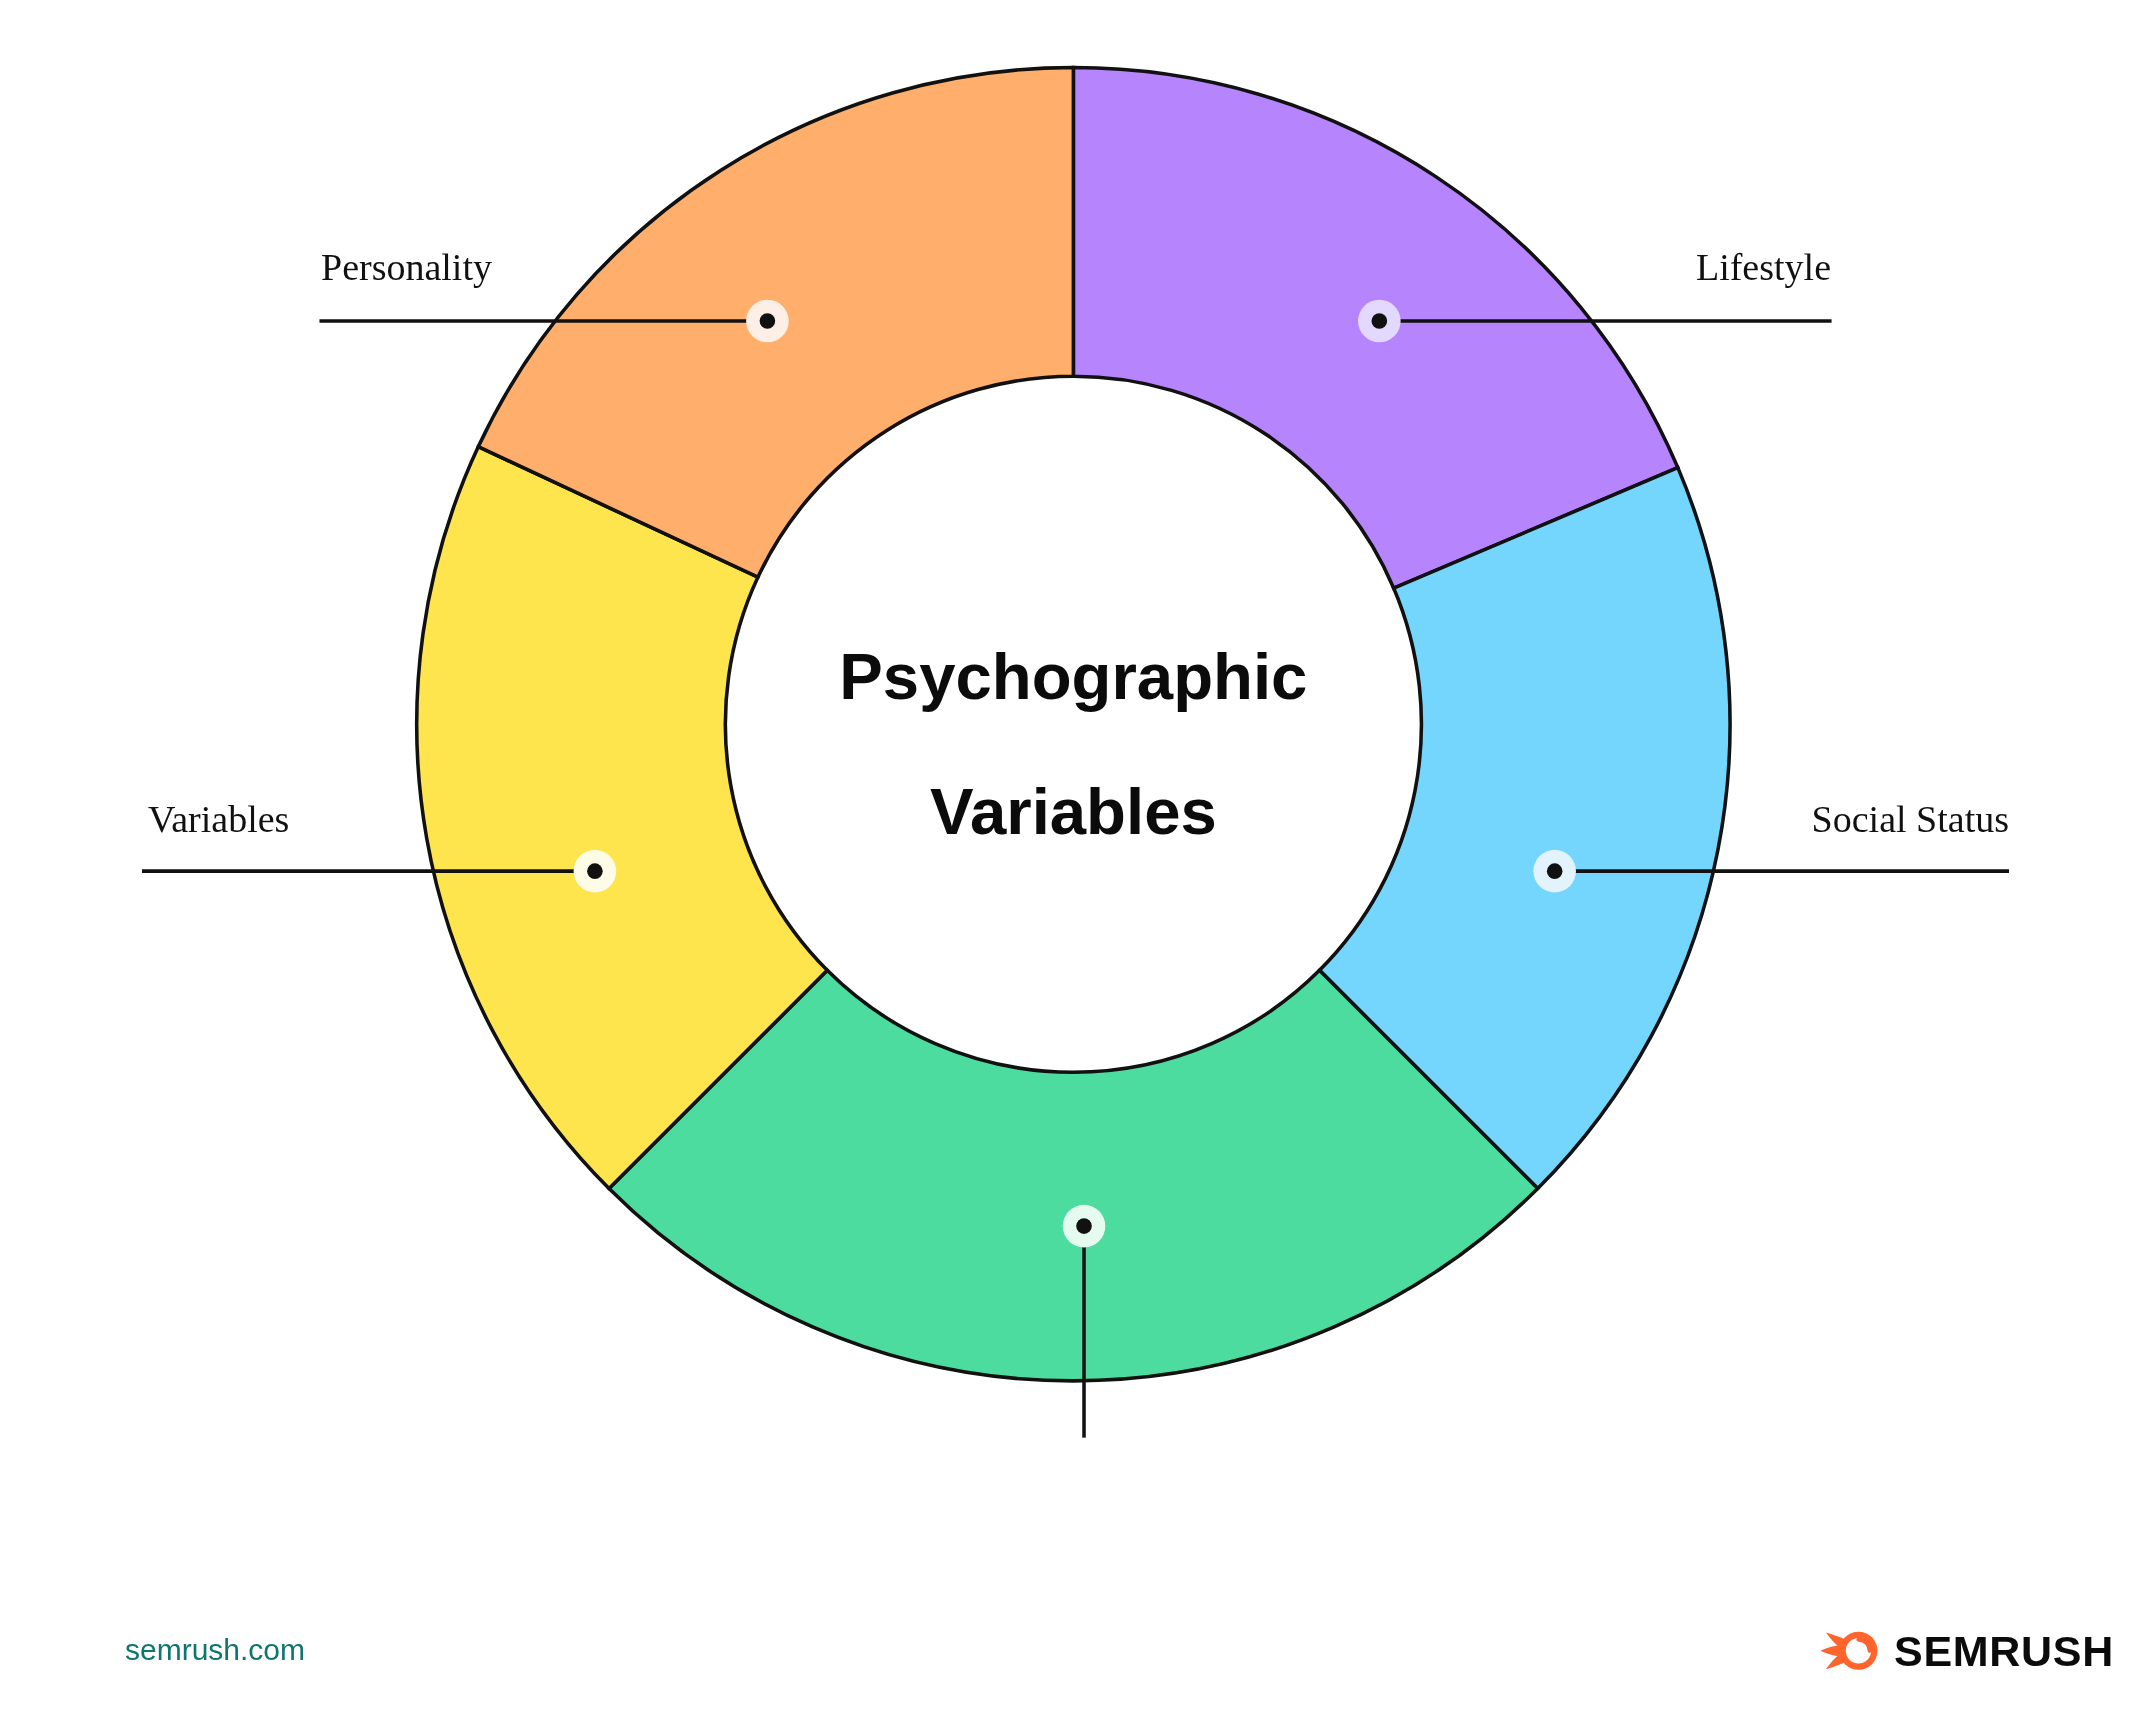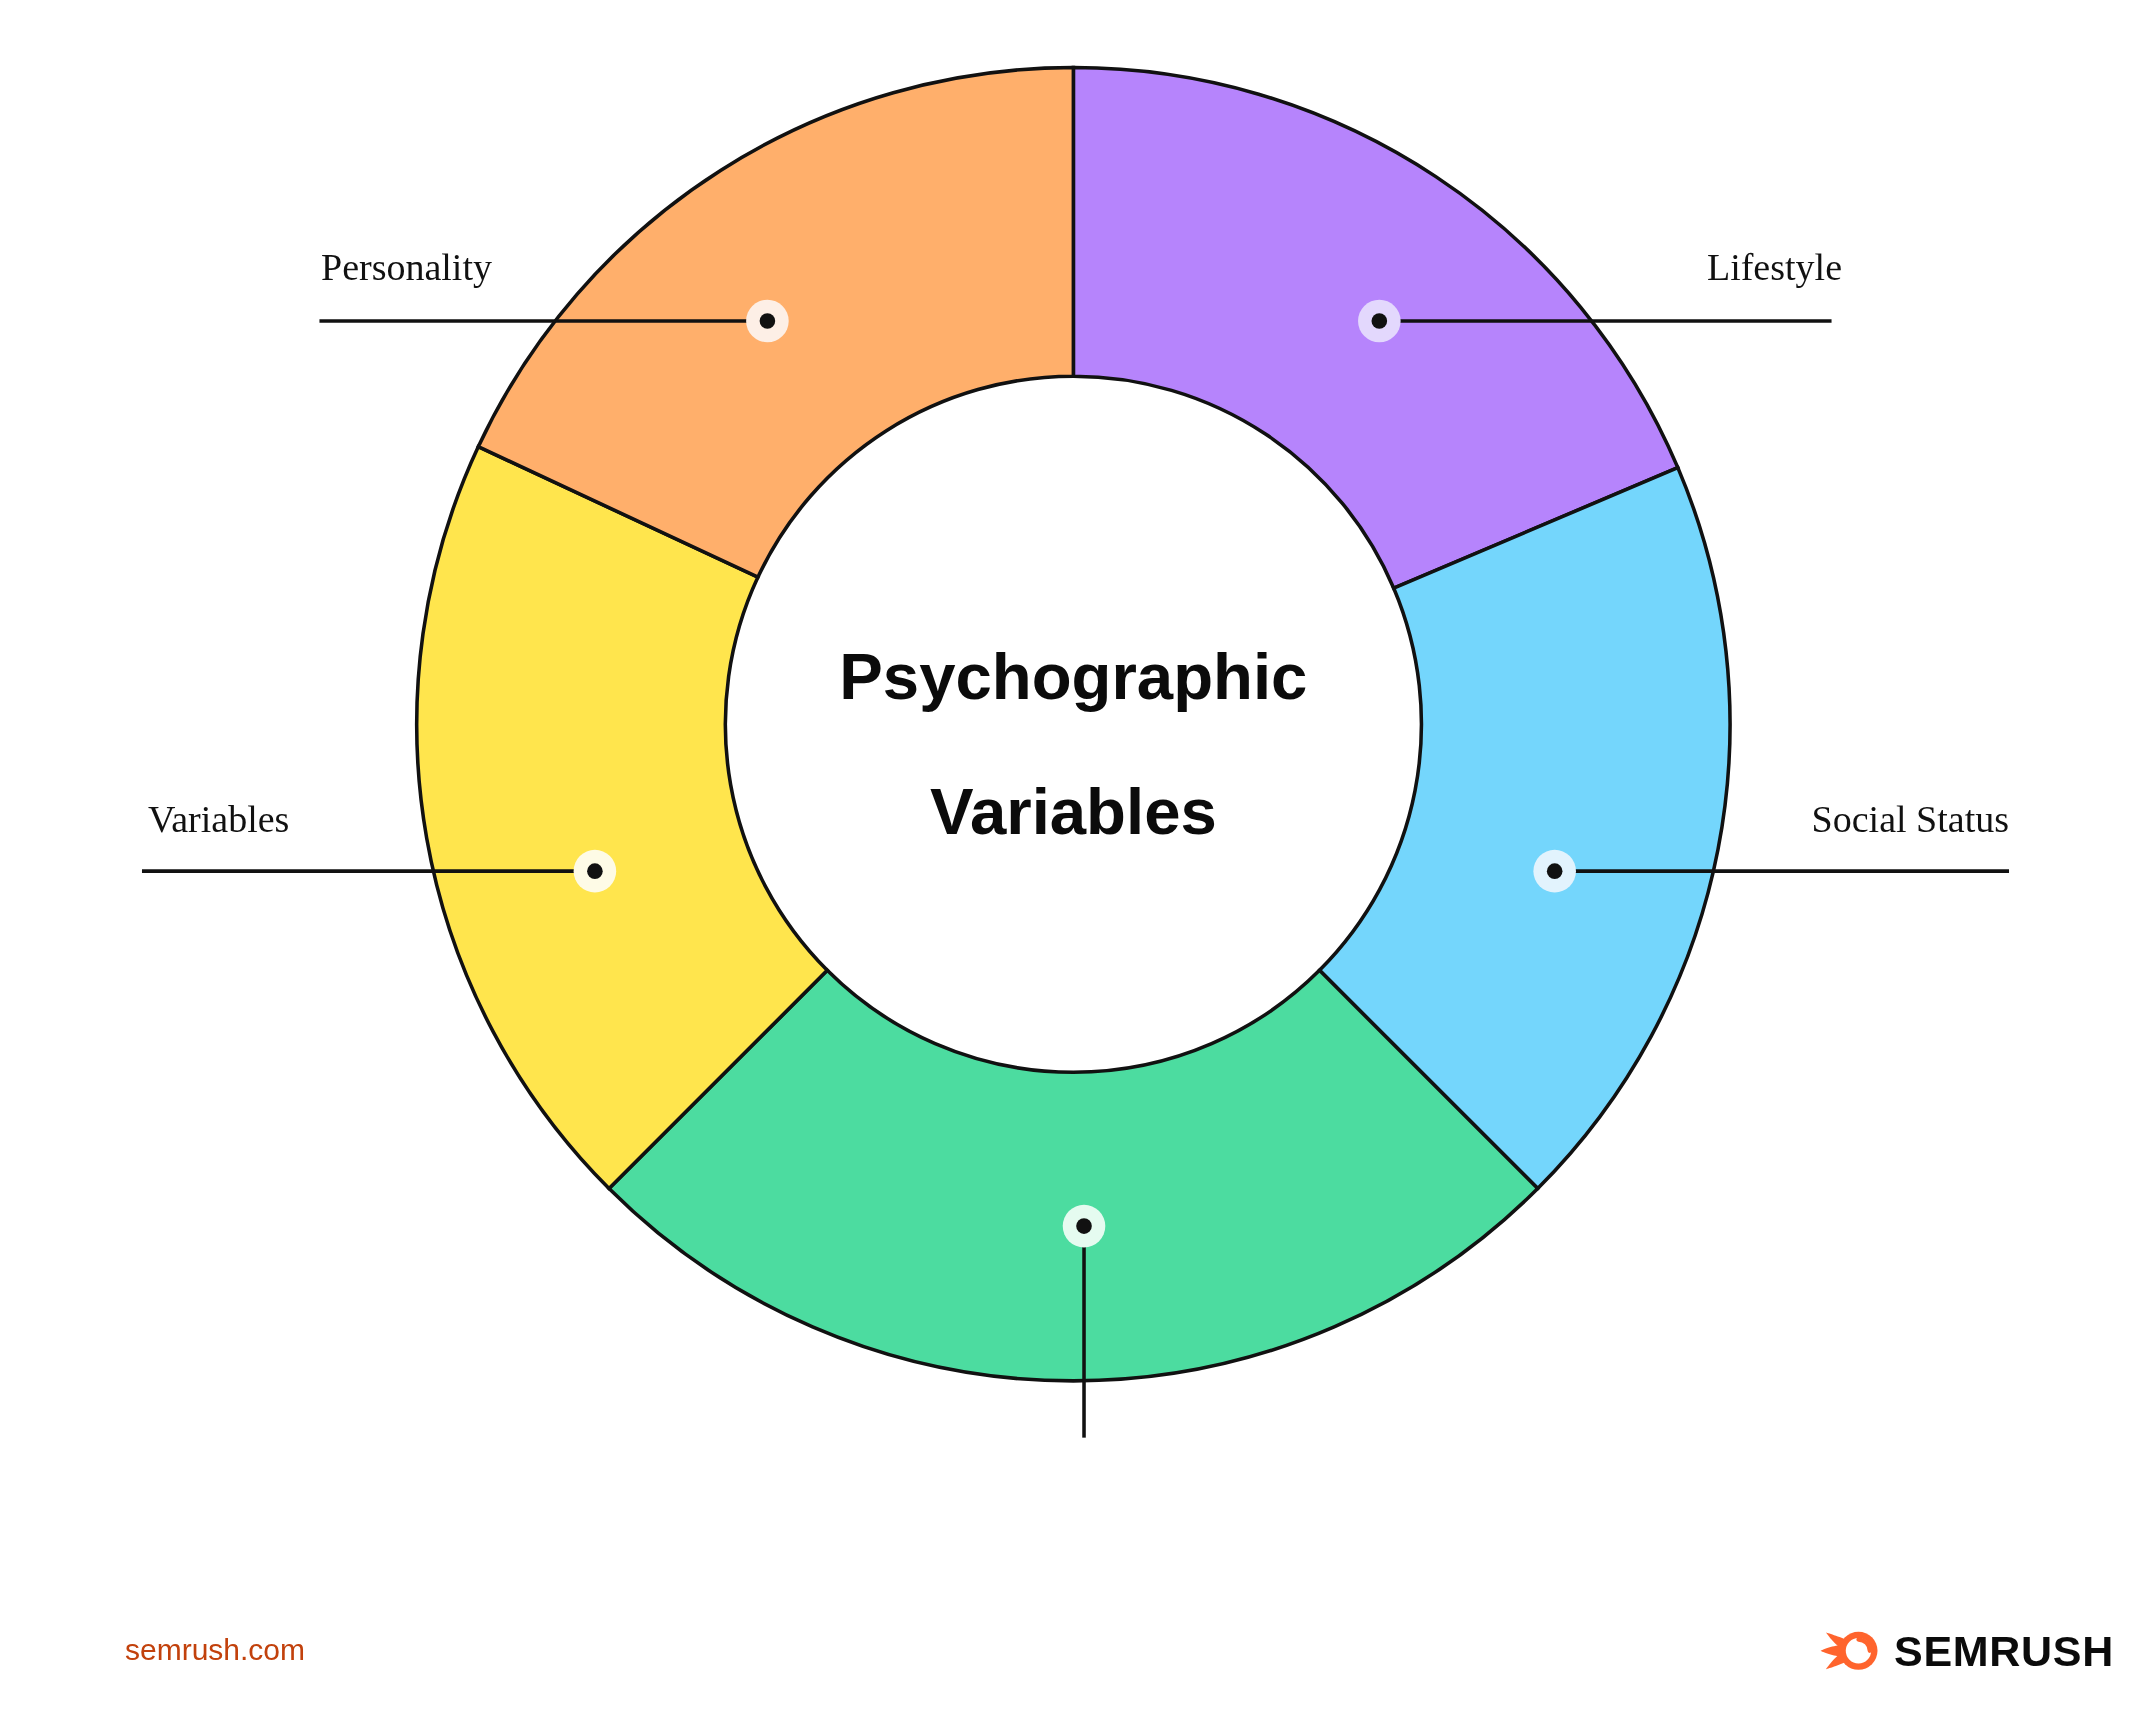--- a/index.html
+++ b/index.html
@@ -72,7 +72,7 @@
 
   <div class="lbl" style="left:321px;top:248px;">Personality</div>
 
-  <div class="lbl" style="left:1831px;top:248px;transform:translateX(-100%);margin-left:11px;">Lifestyle</div>
+  <div class="lbl" style="left:1831px;top:248px;transform:translateX(-100%);">Lifestyle</div>
 
   <div class="lbl" style="left:148px;top:800px;">Variables</div>
 

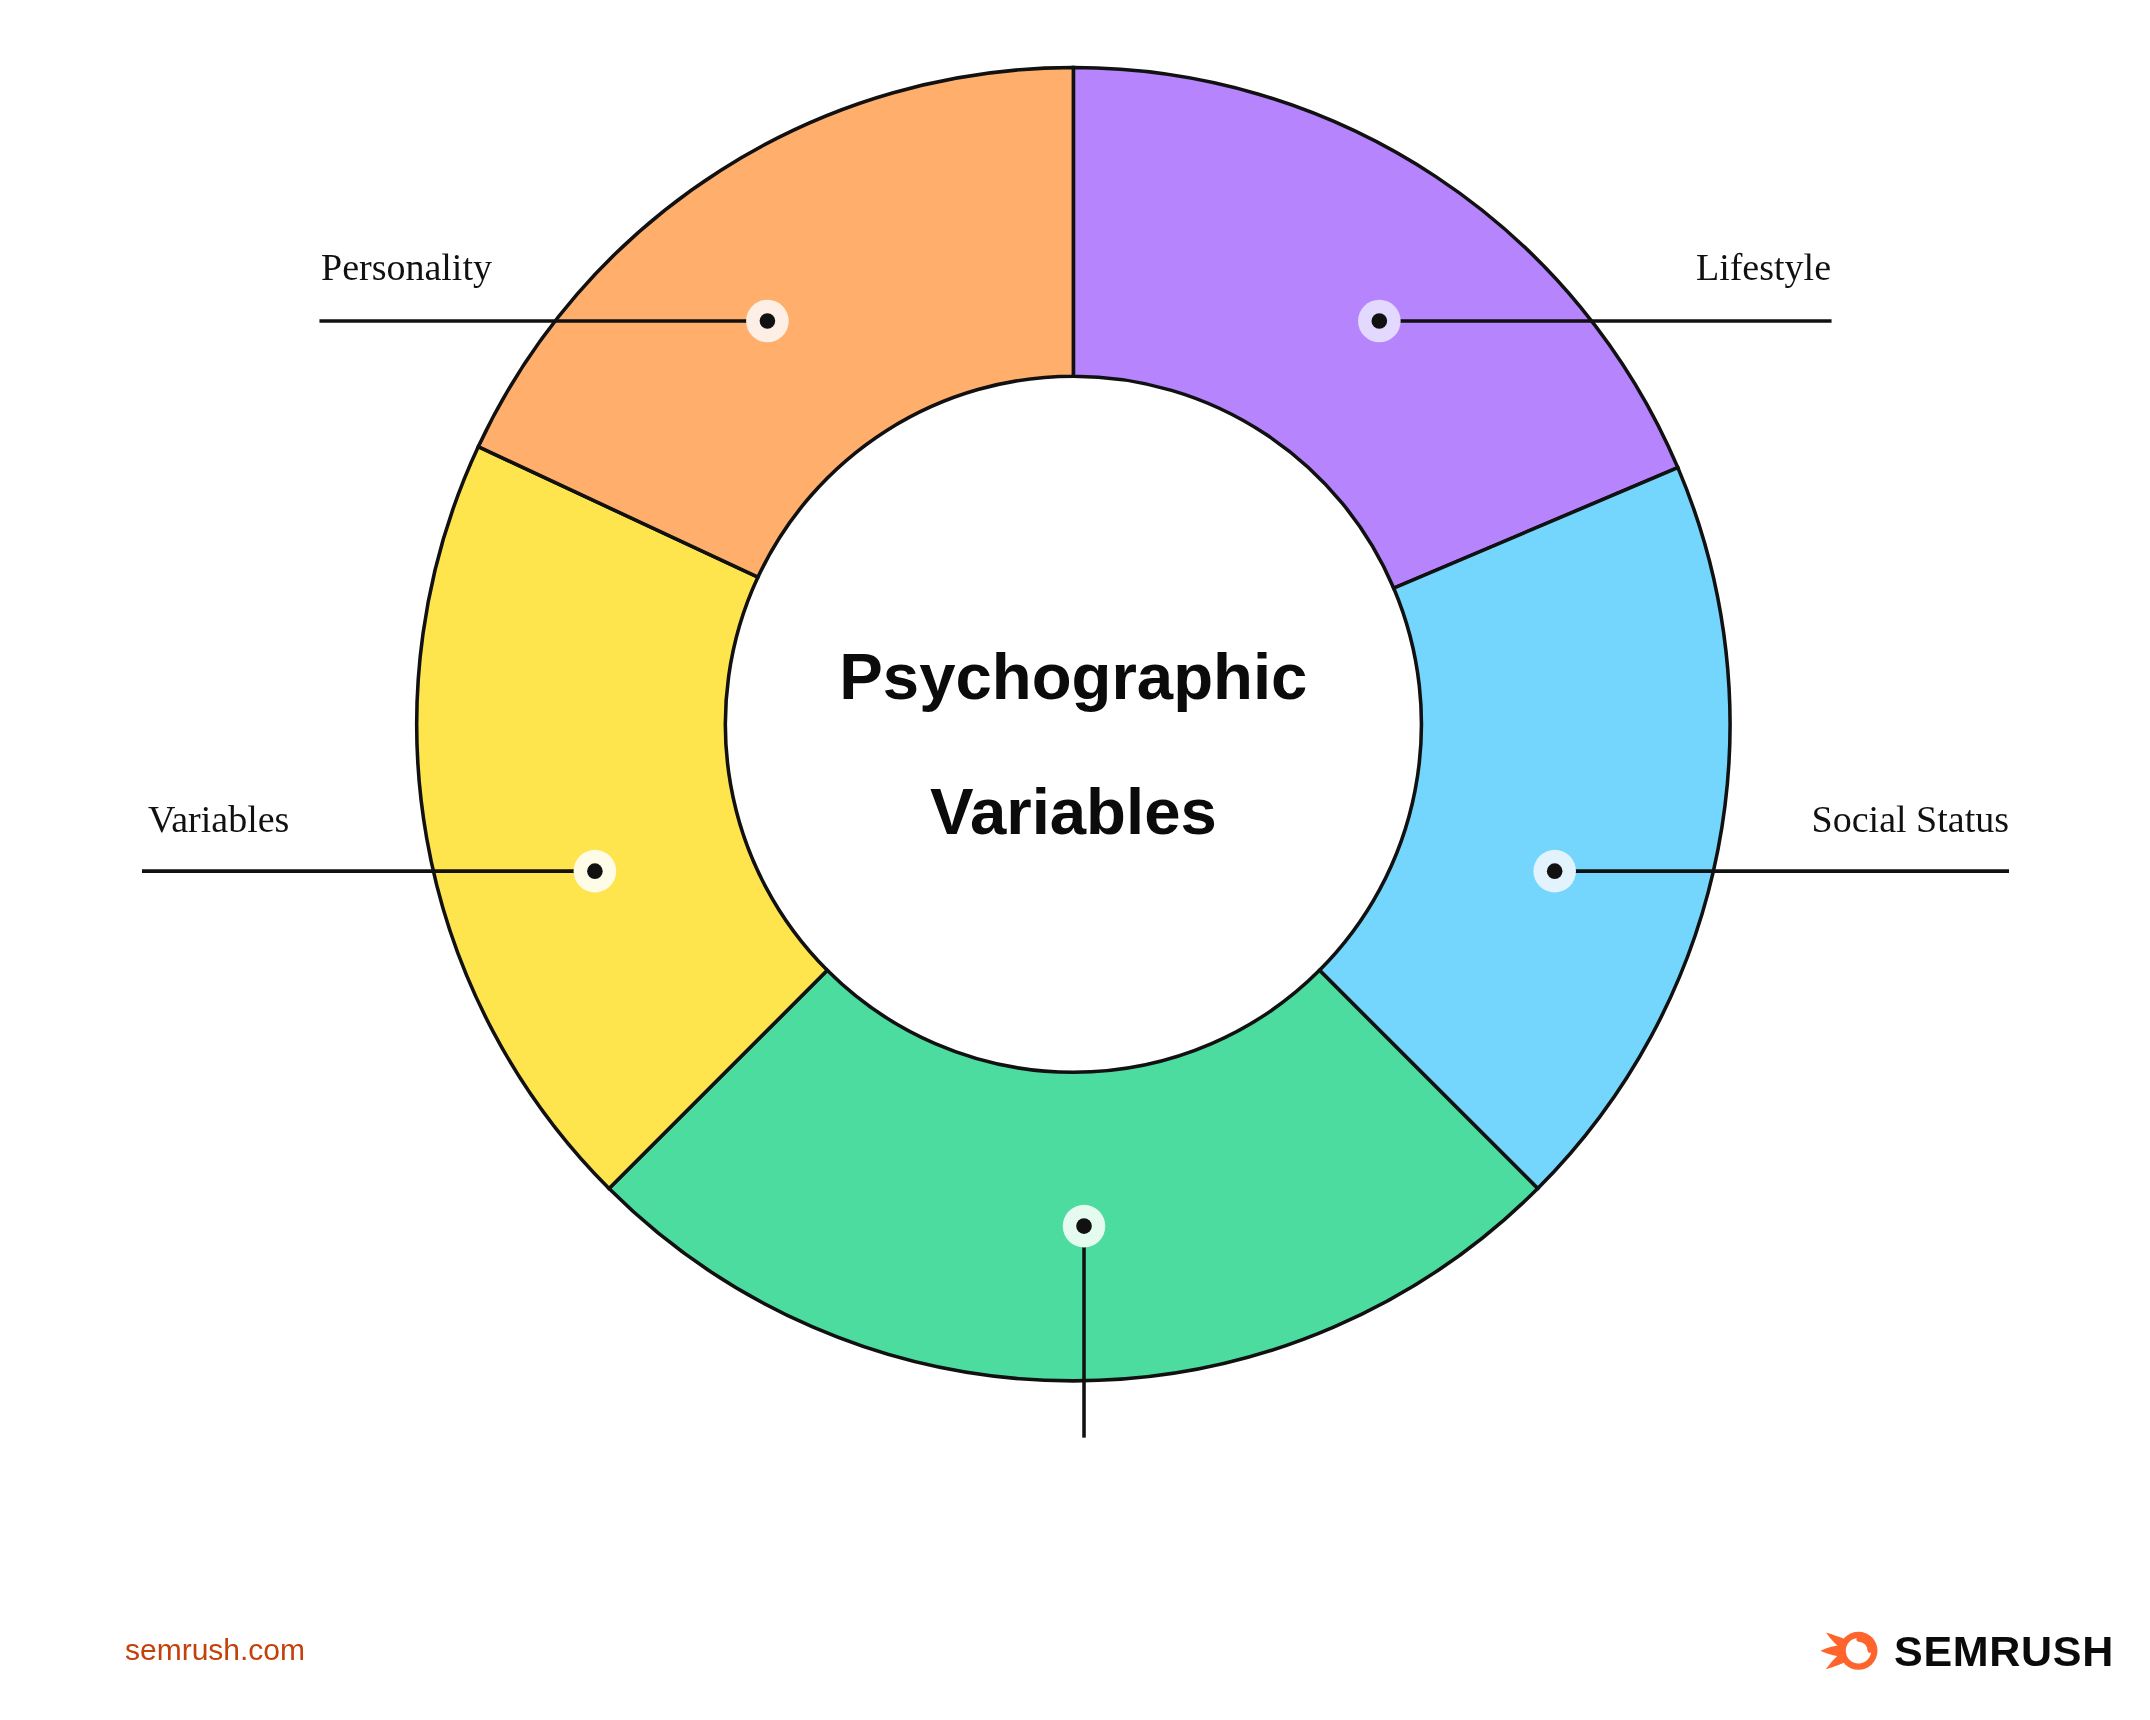--- a/index.html
+++ b/index.html
@@ -9,7 +9,7 @@
   svg#donut{position:absolute;left:0;top:0;width:2151px;height:1721px;}
   .lbl{position:absolute;white-space:nowrap;font-size:38px;line-height:1;
        color:#111111;font-weight:400;letter-spacing:0px;font-family:Liberation Serif, serif;}
-  .footer-url{position:absolute;left:125px;top:1633px;font-size:30px;color:#c2410c;}
+  .footer-url{position:absolute;left:125px;top:1633px;font-size:30px;color:#0f766e;}
   .brand{position:absolute;right:37px;top:1624px;display:flex;align-items:center;gap:10px;}
   .brand-word{font-size:43px;font-weight:700;letter-spacing:0.7px;color:#0b0b0b;}
 </style>

